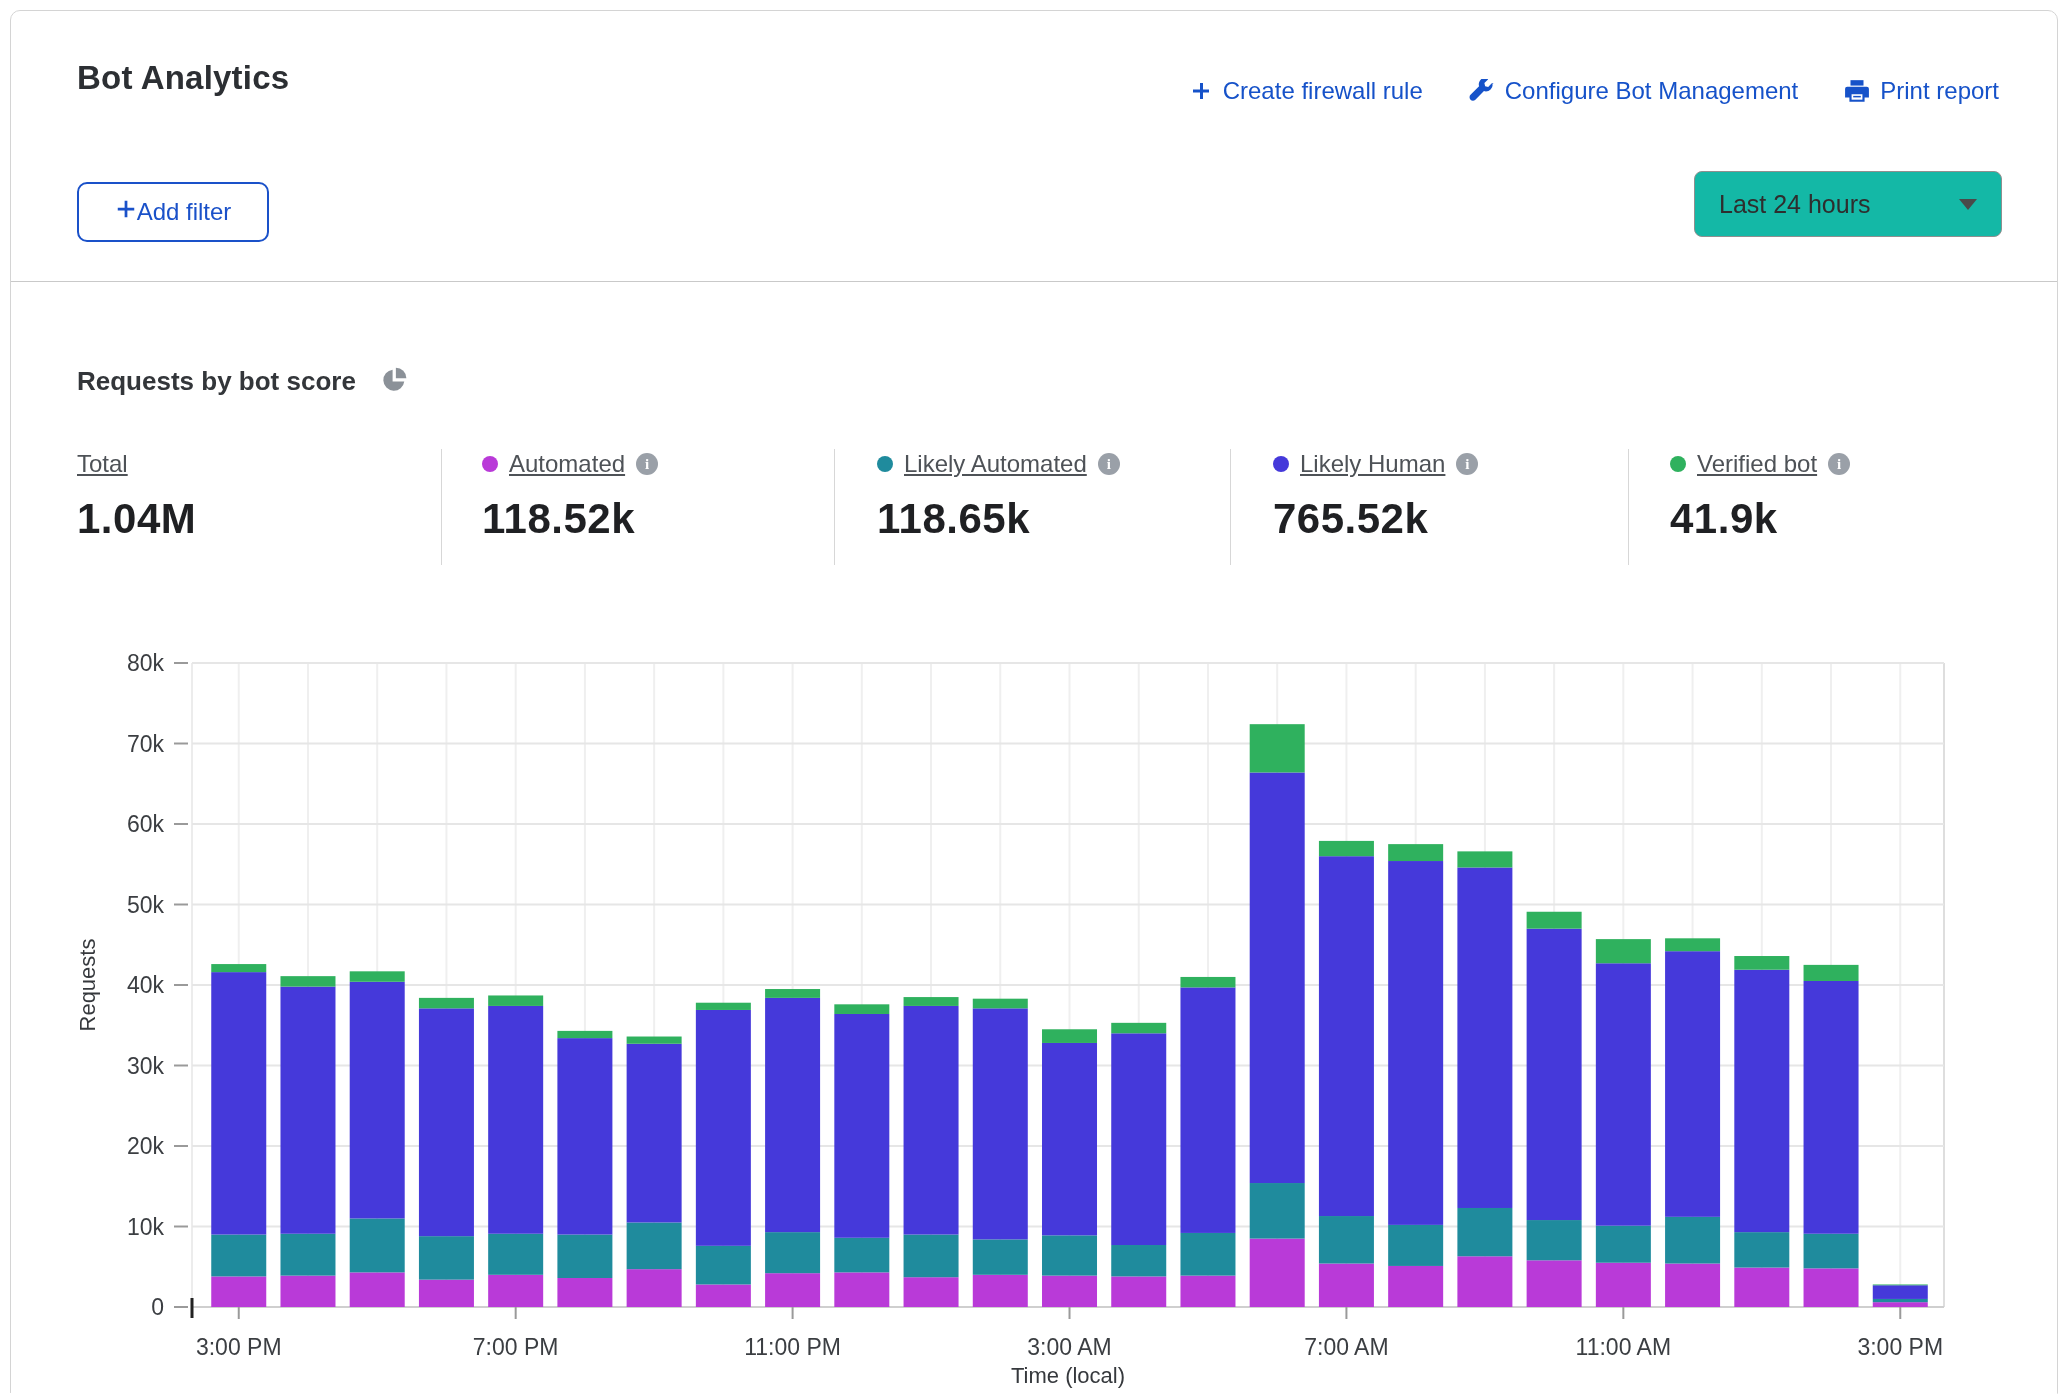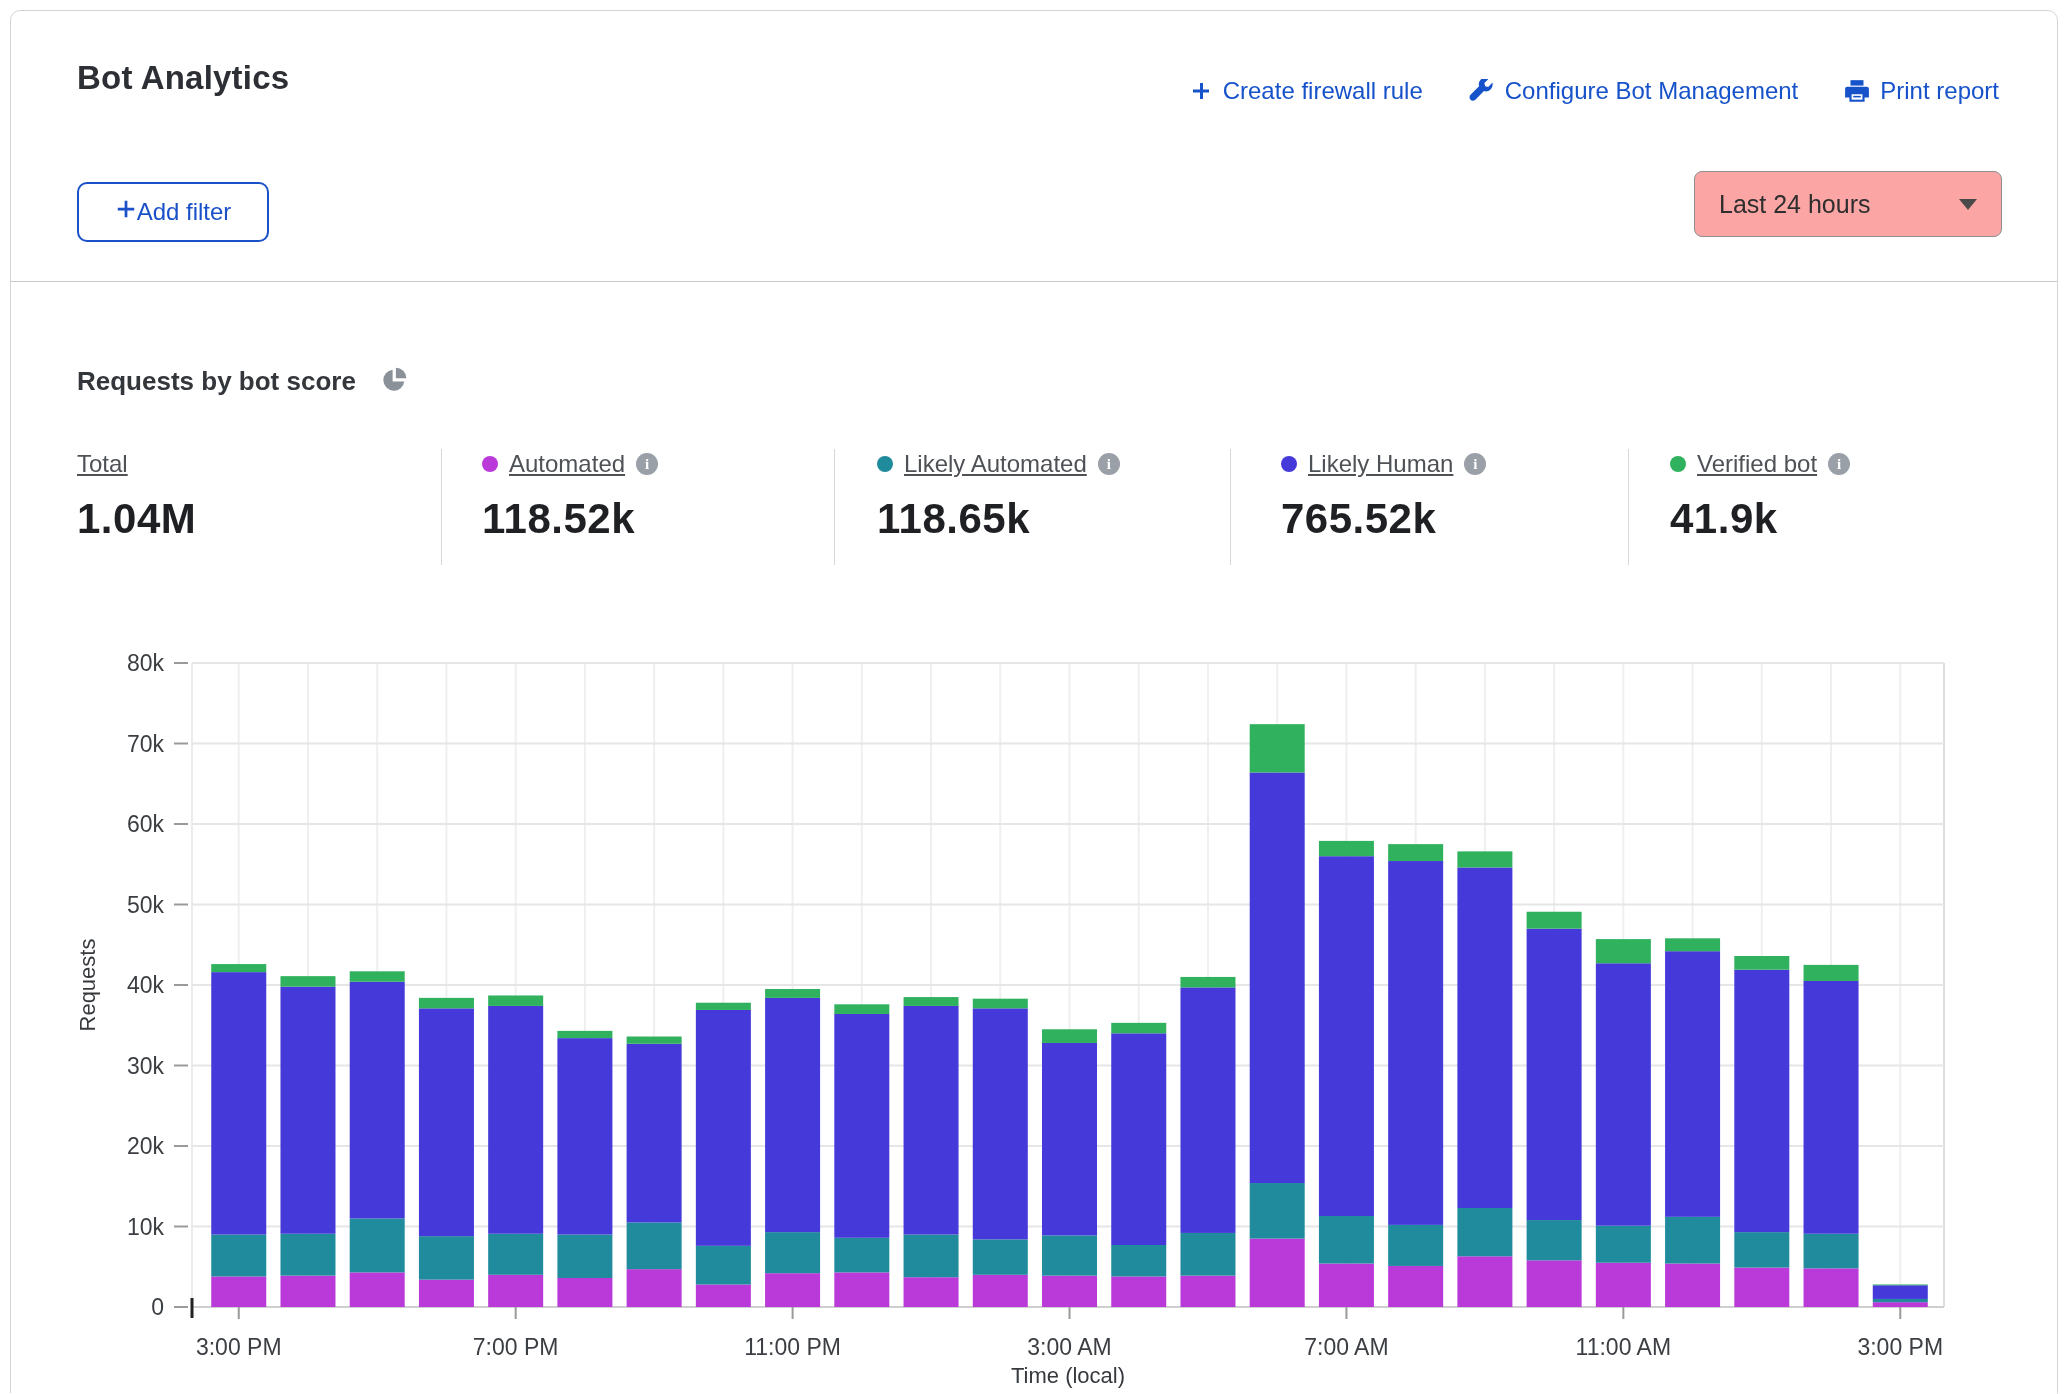--- a/index.html
+++ b/index.html
@@ -19,7 +19,7 @@
   .section-title-row { position:absolute; left:66px; top:355px; display:flex; align-items:flex-start; gap:24px; }
   .section-title { font-size:26px; font-weight:700; color:#33363a; }
   .dropdown { position:absolute; right:55px; top:160px; width:308px; height:66px; border:1px solid #8f8f8f;
-          border-radius:8px; background:#fca5a5; display:flex; align-items:center; justify-content:space-between;
+          border-radius:8px; background:#14b8a6; display:flex; align-items:center; justify-content:space-between;
           padding:0 24px; font-size:25px; color:#2e2e2e; cursor:pointer; }
   .caret { width:0; height:0; border-left:9px solid transparent; border-right:9px solid transparent;
           border-top:11px solid #4a4a4a; }

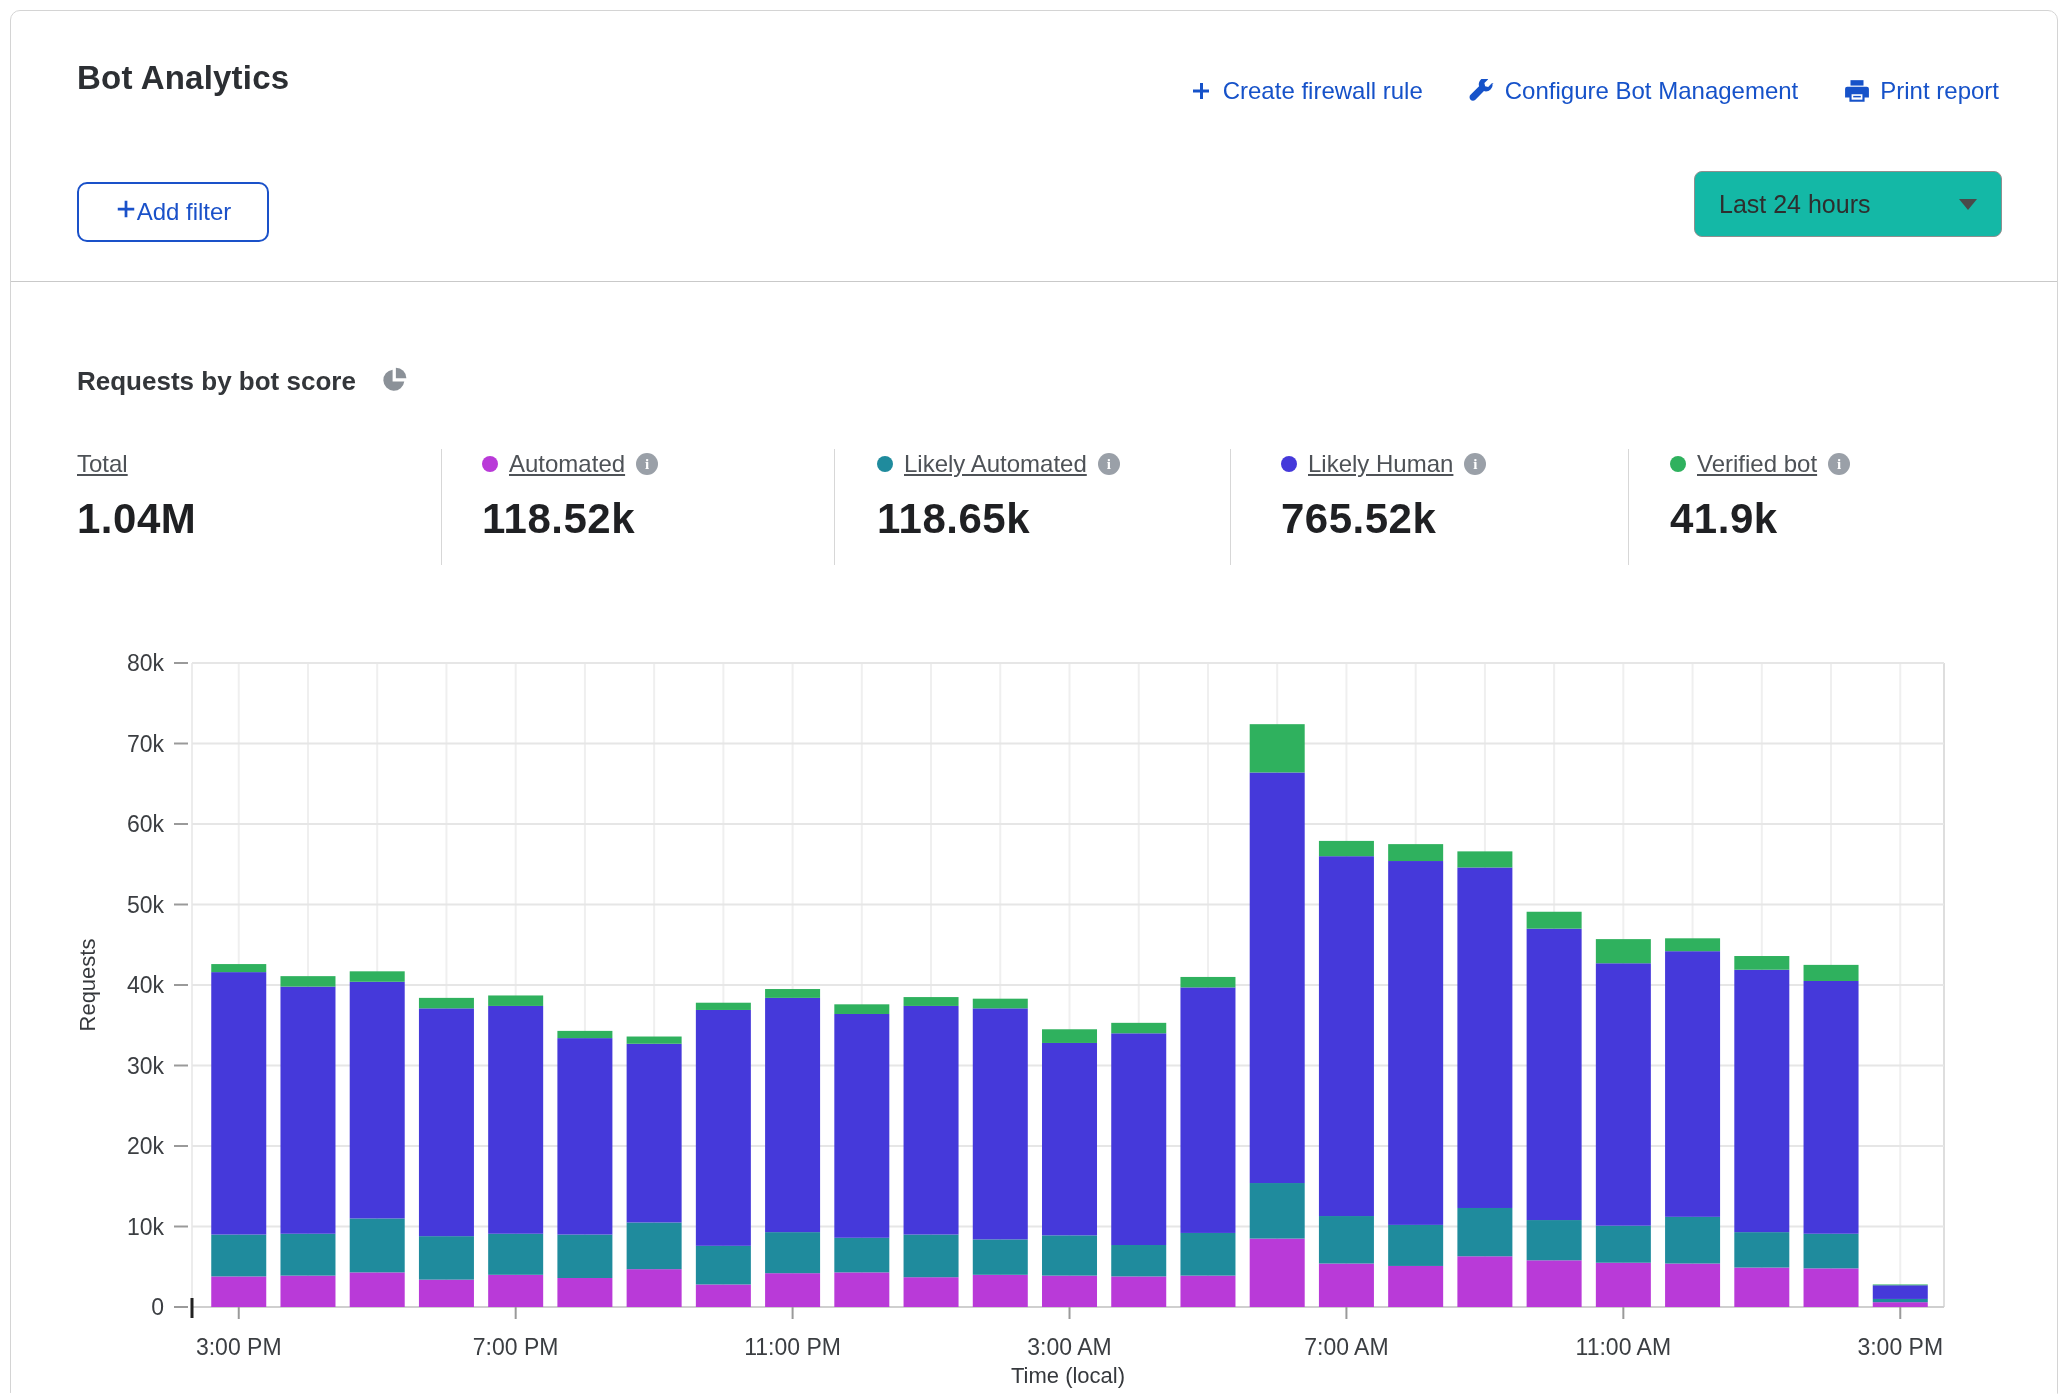--- a/index.html
+++ b/index.html
@@ -26,7 +26,7 @@
   .stats { position:absolute; left:0; top:438px; width:100%; height:120px; }
   .stat-col { position:absolute; top:0; }
   .stat-col.c0 { left:66px; } .stat-col.c1 { left:471px; } .stat-col.c2 { left:866px; }
-  .stat-col.c3 { left:1262px;margin-left:8px; } .stat-col.c4 { left:1659px; }
+  .stat-col.c3 { left:1262px; } .stat-col.c4 { left:1659px; }
   .stat-label-row { display:flex; align-items:center; gap:11px; height:30px; }
   .stat-dot { width:16px; height:16px; border-radius:50%; flex:0 0 auto; }
   .stat-label { font-size:24px; color:#4e5257;text-decoration:underline; }

